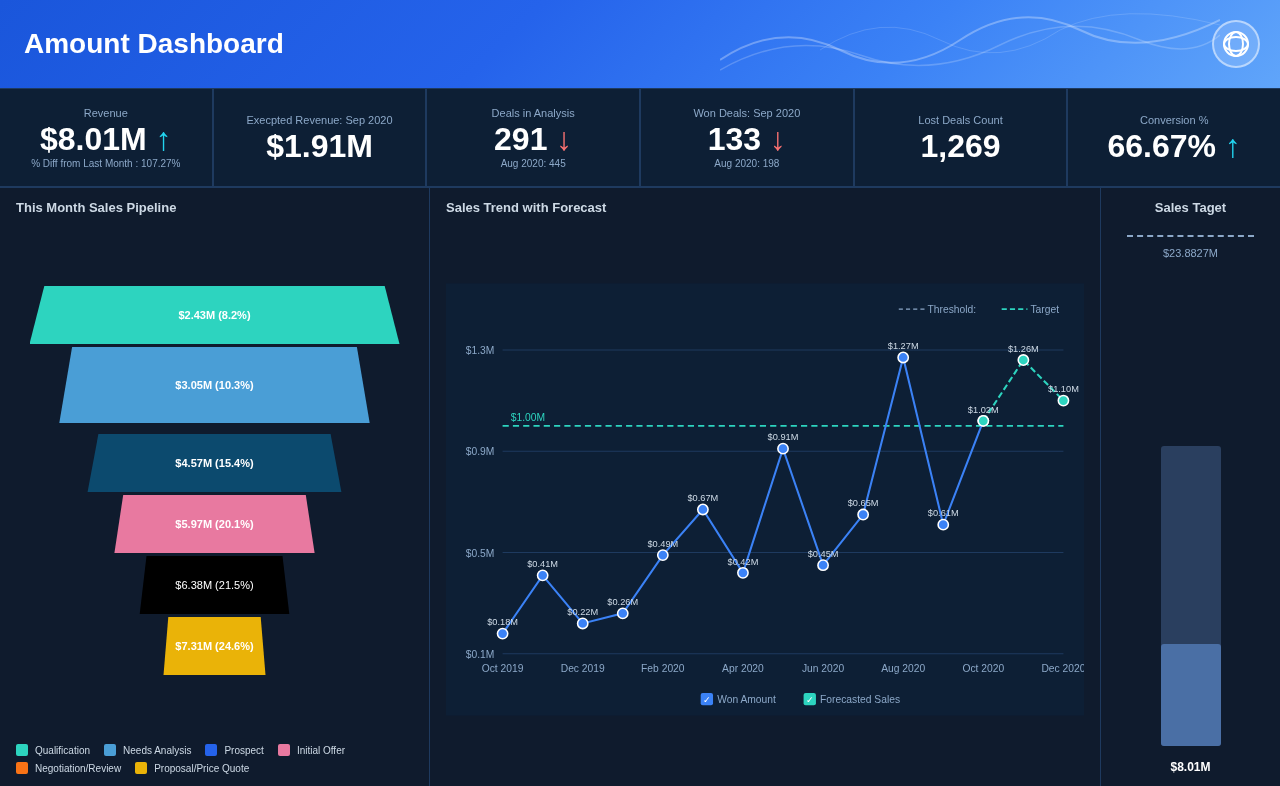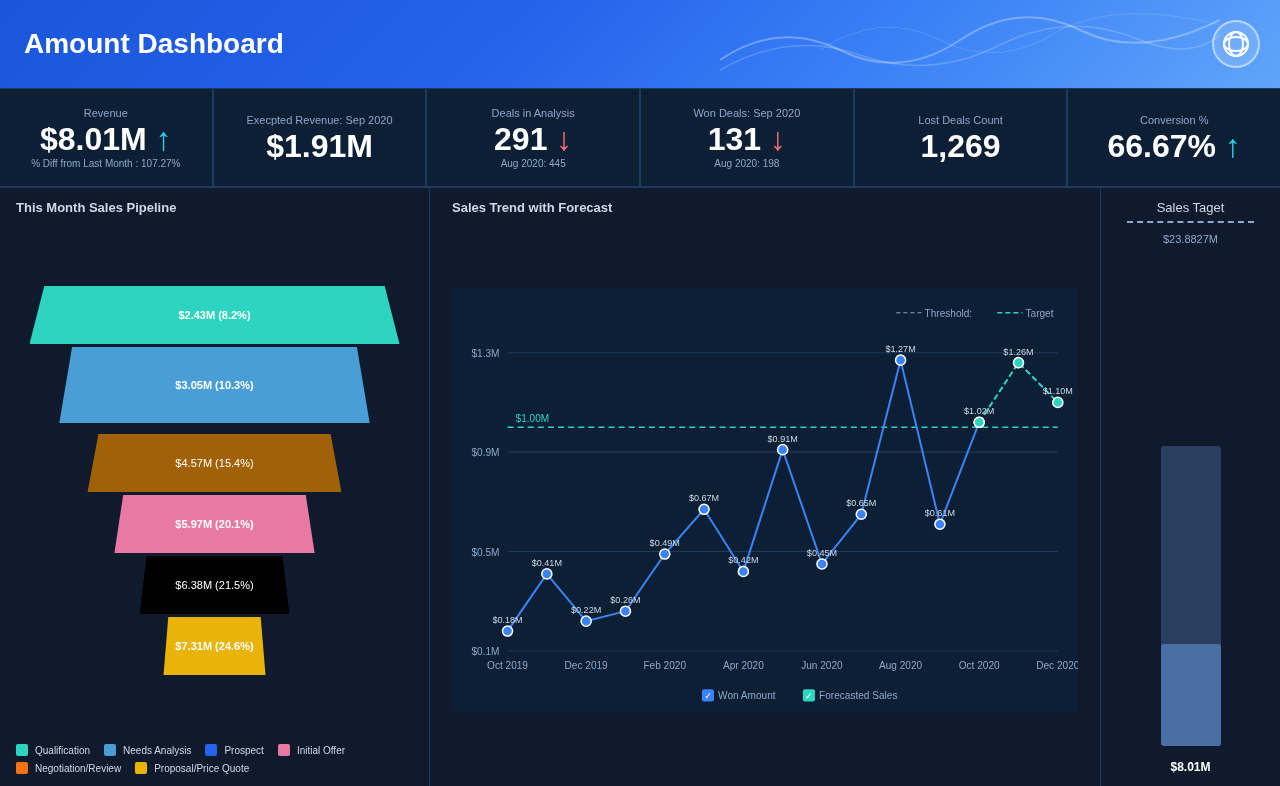--- a/index.html
+++ b/index.html
@@ -239,7 +239,7 @@
   <div class="kpi-card">
     <div class="kpi-label">Won Deals: Sep 2020</div>
     <div class="kpi-value">
-      <span>131</span><span class="arrow-down"> ↓</span>
+      <span>133</span><span class="arrow-down"> ↓</span>
     </div>
     <div class="kpi-sub">Aug 2020: 198</div>
   </div>

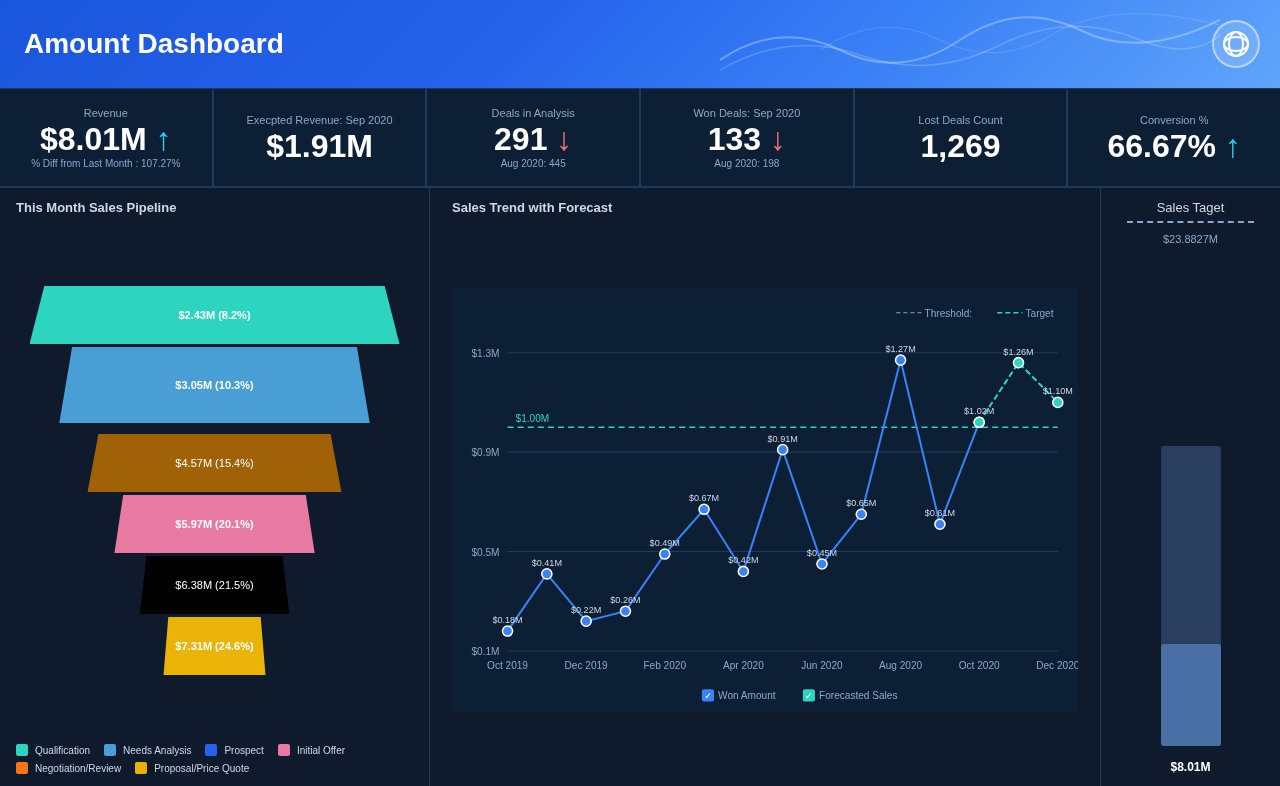--- a/index.html
+++ b/index.html
@@ -97,7 +97,6 @@
     .main-content {
       display: flex;
       height: calc(786px - 88px - 100px);
-      gap: 6px;
       
     }
 

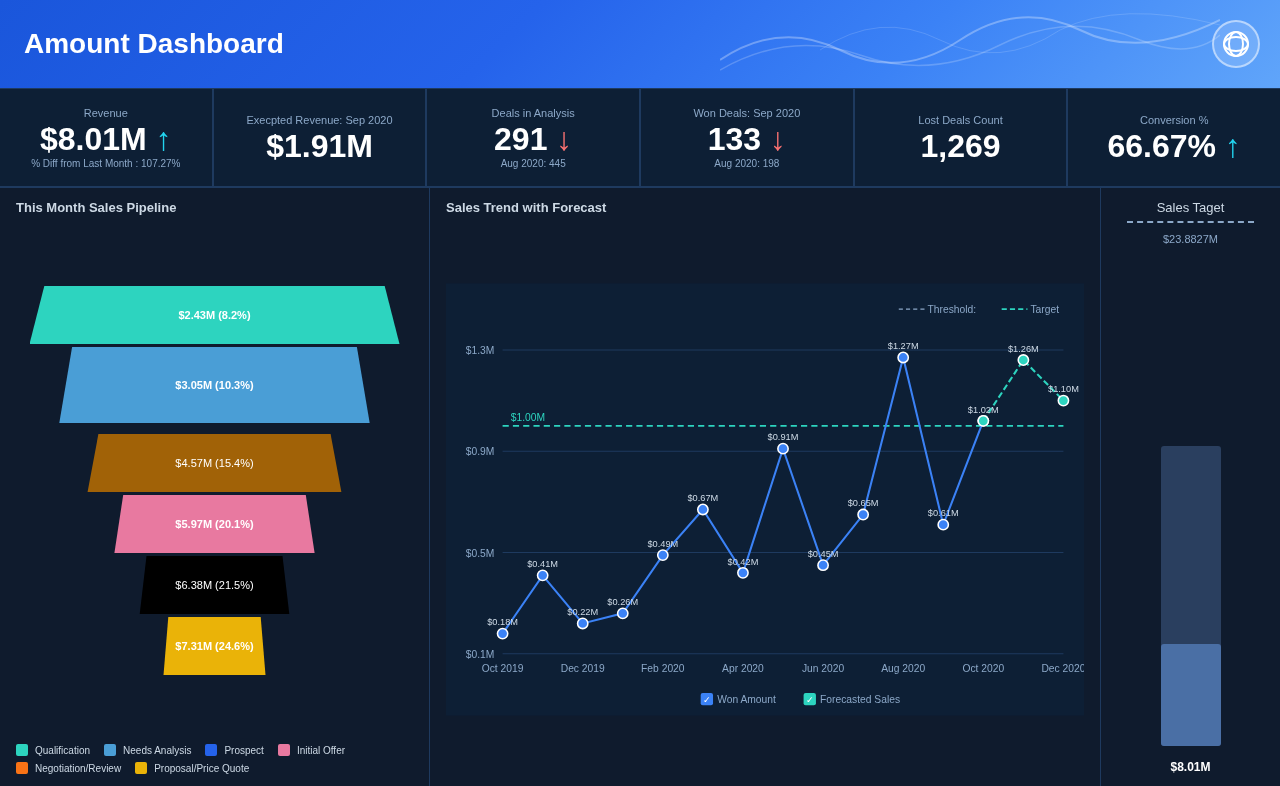--- a/index.html
+++ b/index.html
@@ -161,9 +161,9 @@
     }
     .target-title {
       font-size: 13px;
-      font-weight: 400;
+      font-weight: 700;
       color: #cdd9e5;
-      margin-bottom: 6px;
+      margin-bottom: 20px;
     }
     .target-amount {
       font-size: 11px;

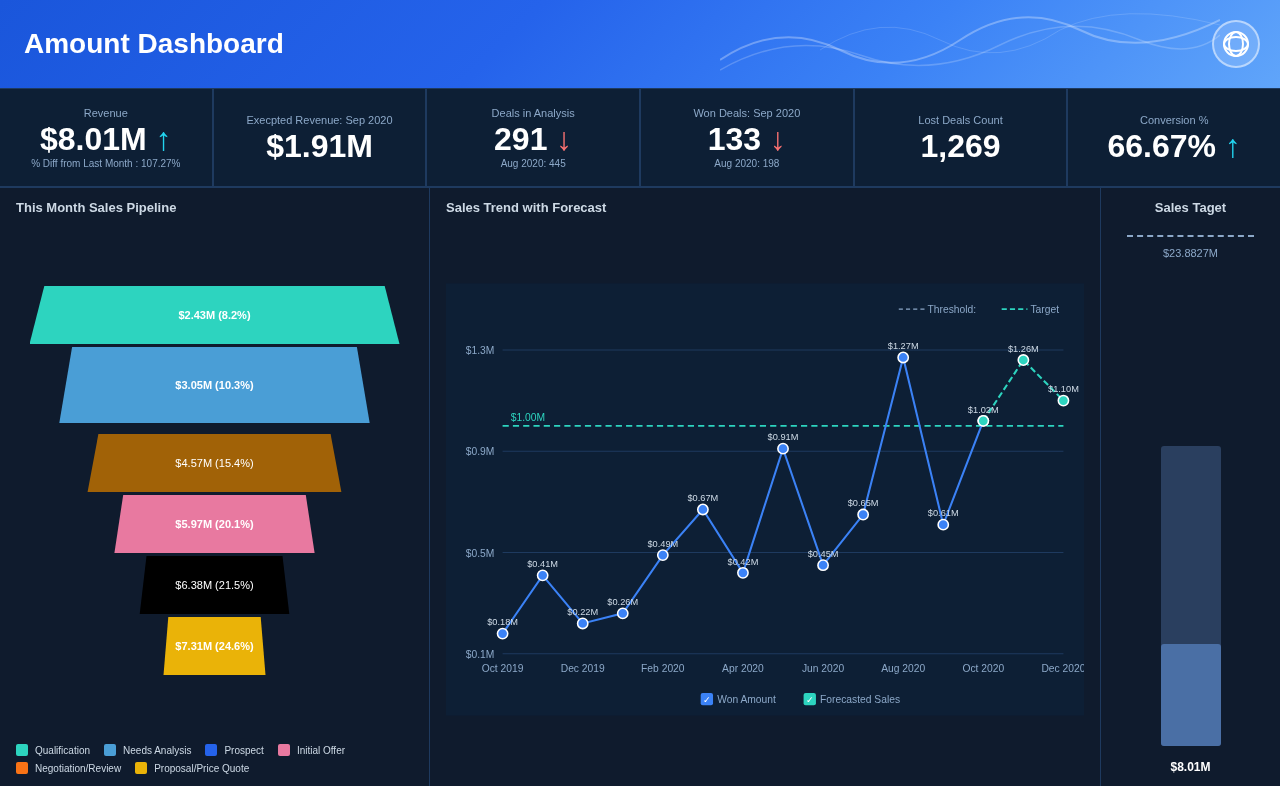--- a/index.html
+++ b/index.html
@@ -266,7 +266,7 @@
           <div style="width: 320px; height: 76px; background: rgb(74, 158, 214); display: flex; align-items: center; justify-content: center; font-size: 11px; font-weight: 600; color: rgb(255, 255, 255); clip-path: polygon(5.5% 0%, 94.5% 0%, 98.5% 100%, 1.5% 100%);">$3.05M (10.3%)</div>
         </div>
         <div class="funnel-row">
-          <div style="width: 270px; height: 58px; background: #a16207; display: flex; align-items: center; justify-content: center; font-size: 11px; font-weight: 400; color: rgb(255, 255, 255); clip-path: polygon(7% 0%, 93% 0%, 97% 100%, 3% 100%); margin-top: 8px;">$4.57M (15.4%)</div>
+          <div style="width: 270px; height: 58px; background: #0c4a6e; display: flex; align-items: center; justify-content: center; font-size: 11px; font-weight: 700; color: rgb(255, 255, 255); clip-path: polygon(7% 0%, 93% 0%, 97% 100%, 3% 100%); margin-top: 8px;">$4.57M (15.4%)</div>
         </div>
         <div class="funnel-row">
           <div style="width: 220px; height: 58px; background: rgb(232, 121, 160); display: flex; align-items: center; justify-content: center; font-size: 11px; font-weight: 600; color: rgb(255, 255, 255); clip-path: polygon(8.5% 0%, 91.5% 0%, 95.5% 100%, 4.5% 100%);">$5.97M (20.1%)</div>

